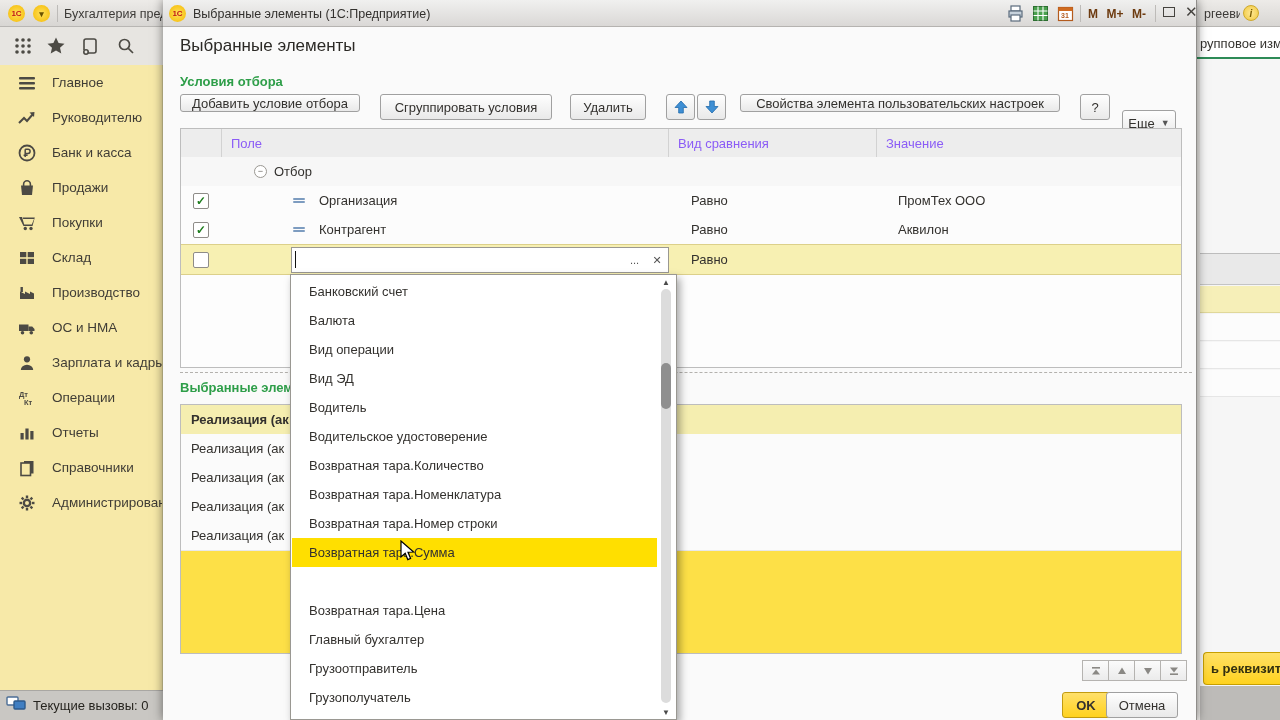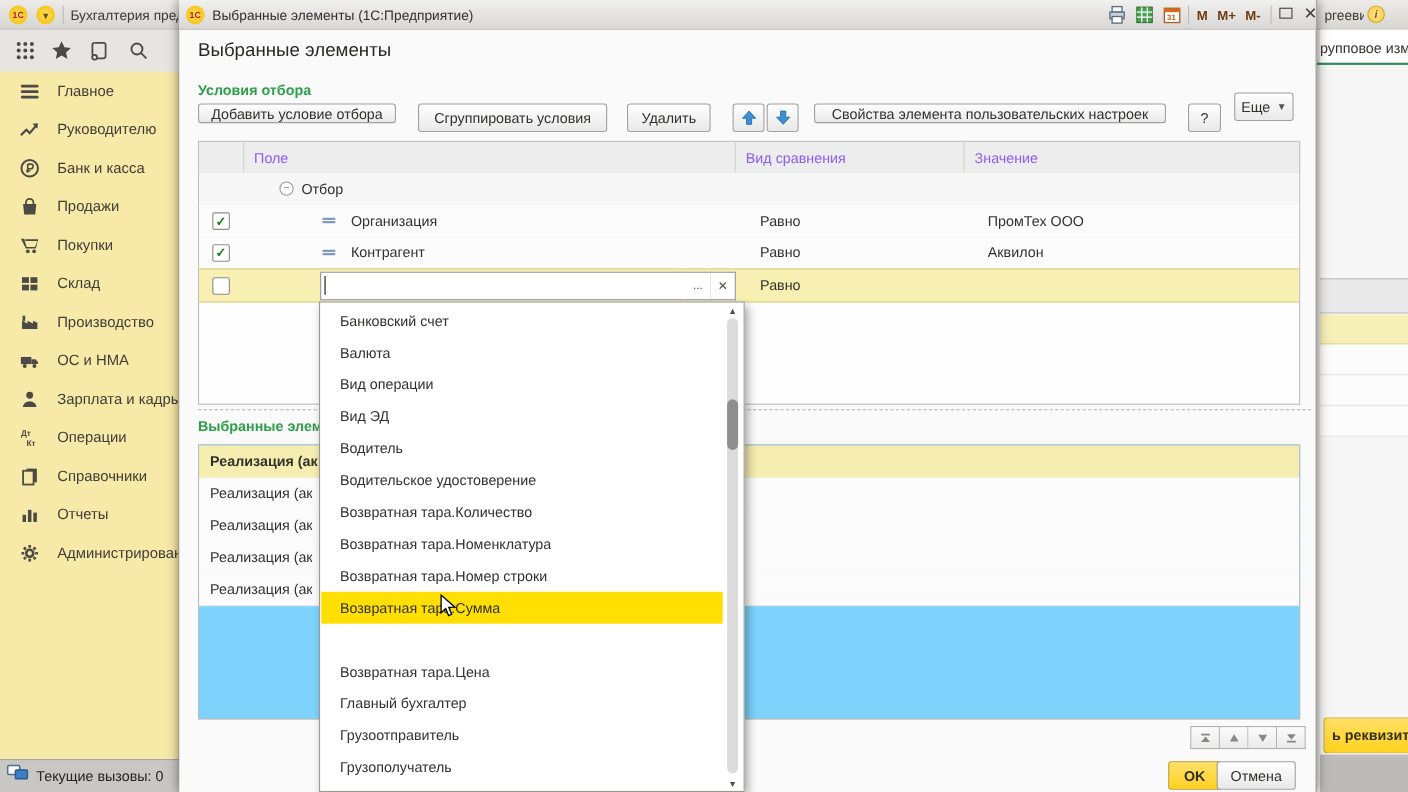--- a/index.html
+++ b/index.html
@@ -366,7 +366,7 @@
     </div>
     <div class="abs btn" style="left:577px;top:94px;width:320px;height:18px;">Свойства элемента пользовательских настроек</div>
     <div class="abs btn" style="left:917px;top:94px;width:30px;height:26px;">?</div>
-    <div class="abs btn" style="left:959px;top:84px;width:54px;height:26px;gap:6px;">
+    <div class="abs btn" style="left:959px;top:110px;width:54px;height:26px;gap:6px;">
       <span>Еще</span>
       <span style="font-size:9px;color:#555;">▼</span>
     </div>

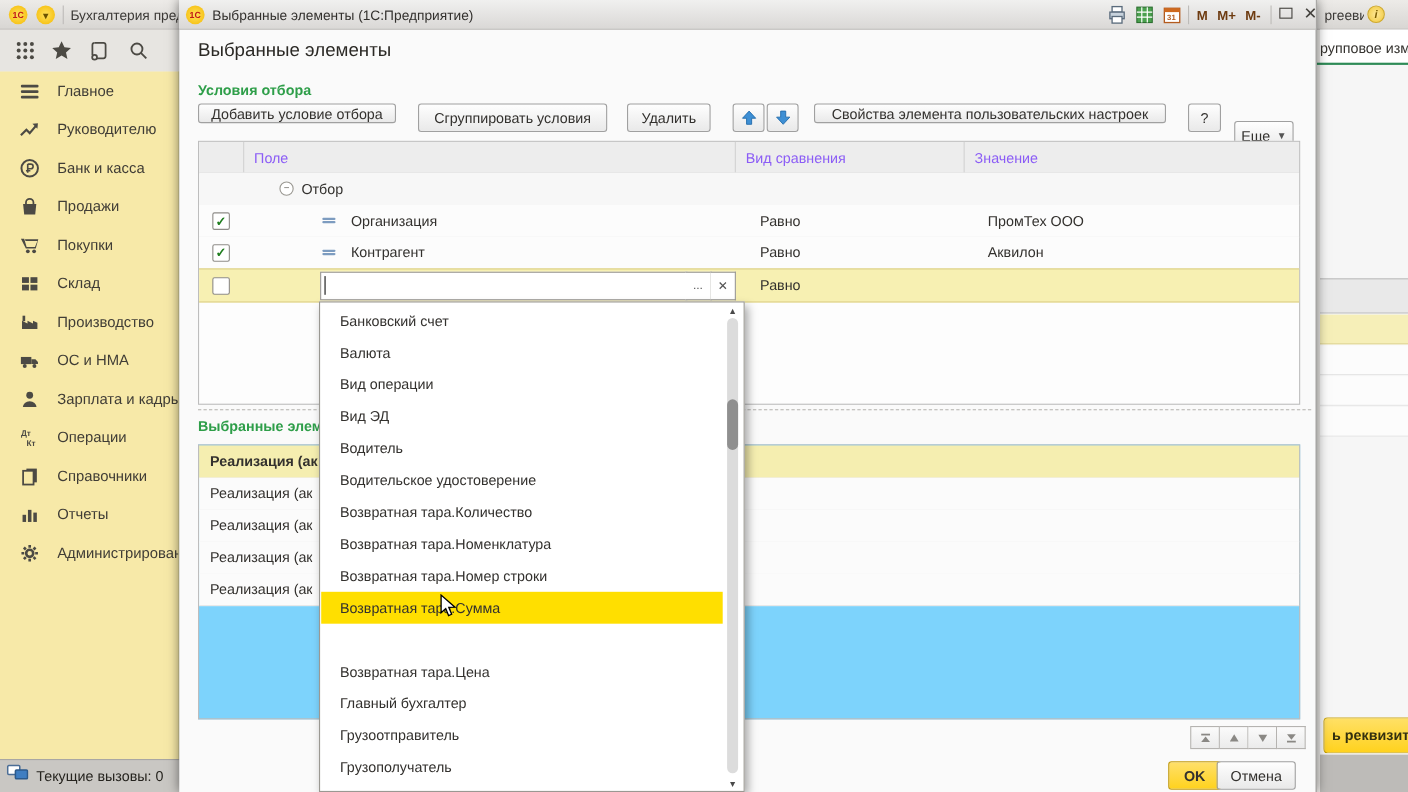--- a/index.html
+++ b/index.html
@@ -82,7 +82,7 @@
   .dashed-sep{border-top:1px dashed #b3b1ad;}
 
   
-  .stable{left:17px;top:404px;width:1002px;height:250px;background:#7dd3fc;border:1px solid #bdbdbd;}
+  .stable{left:17px;top:404px;width:1002px;height:250px;background:#fde047;border:1px solid #bdbdbd;}
   .srow{position:absolute;left:0;width:1000px;height:29px;background:#fbfbfb;border-bottom:1px solid #e8e8e8;
      display:flex;align-items:center;}
   .srow .stext{font-size:13px;color:#33312e;margin-left:10px;max-width:100px;white-space:nowrap;overflow:hidden;}

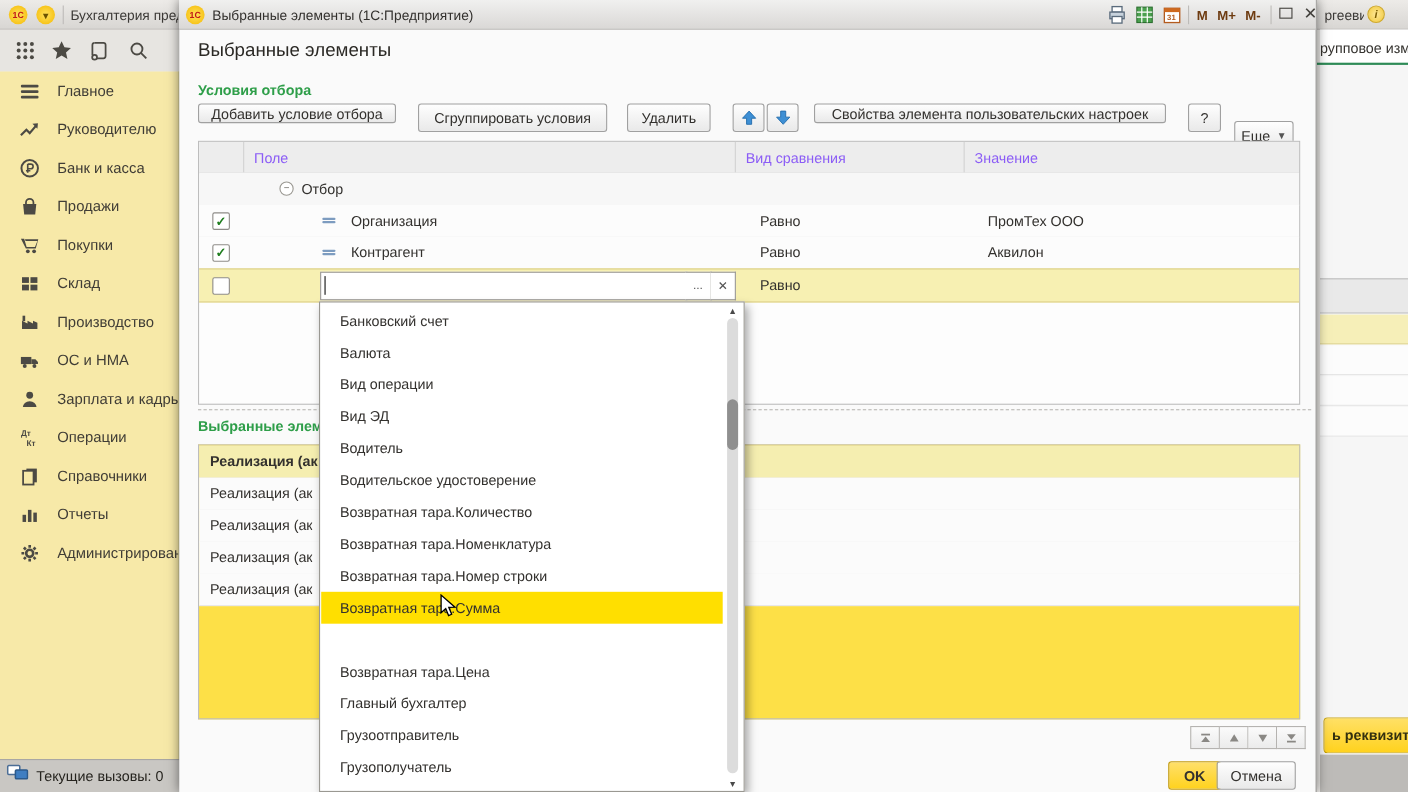--- a/index.html
+++ b/index.html
@@ -254,22 +254,22 @@
     </div>
     <div class="sb-item">
       <span class="sb-ico">
+        <svg width="20" height="20" viewBox="0 0 20 20" fill="#4c4a44">
+            <rect x="3.5" y="10" width="3.2" height="6.5"></rect>
+            <rect x="8.4" y="5.5" width="3.2" height="11"></rect>
+            <rect x="13.3" y="8" width="3.2" height="8.5"></rect>
+          </svg>
+      </span>
+        <span class="sb-label">Отчеты</span>
+    </div>
+    <div class="sb-item">
+      <span class="sb-ico">
         <svg width="20" height="20" viewBox="0 0 20 20">
             <rect x="7" y="3" width="9.5" height="12.5" fill="#4c4a44"></rect>
             <rect x="4" y="5" width="9.5" height="12.5" fill="#f7e9a8" stroke="#4c4a44" stroke-width="1.6"></rect>
           </svg>
       </span>
         <span class="sb-label">Справочники</span>
-    </div>
-    <div class="sb-item">
-      <span class="sb-ico">
-        <svg width="20" height="20" viewBox="0 0 20 20" fill="#4c4a44">
-            <rect x="3.5" y="10" width="3.2" height="6.5"></rect>
-            <rect x="8.4" y="5.5" width="3.2" height="11"></rect>
-            <rect x="13.3" y="8" width="3.2" height="8.5"></rect>
-          </svg>
-      </span>
-        <span class="sb-label">Отчеты</span>
     </div>
     <div class="sb-item">
       <span class="sb-ico">

